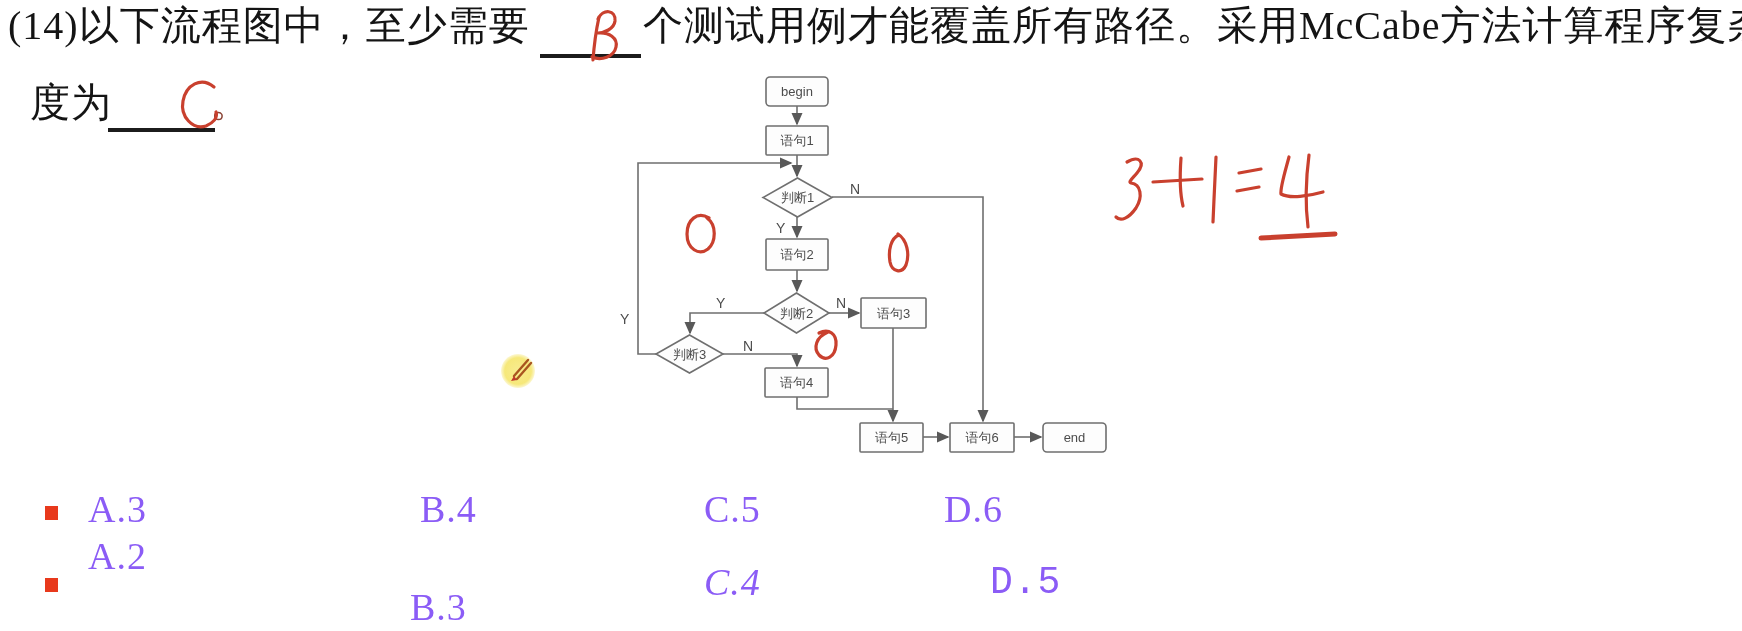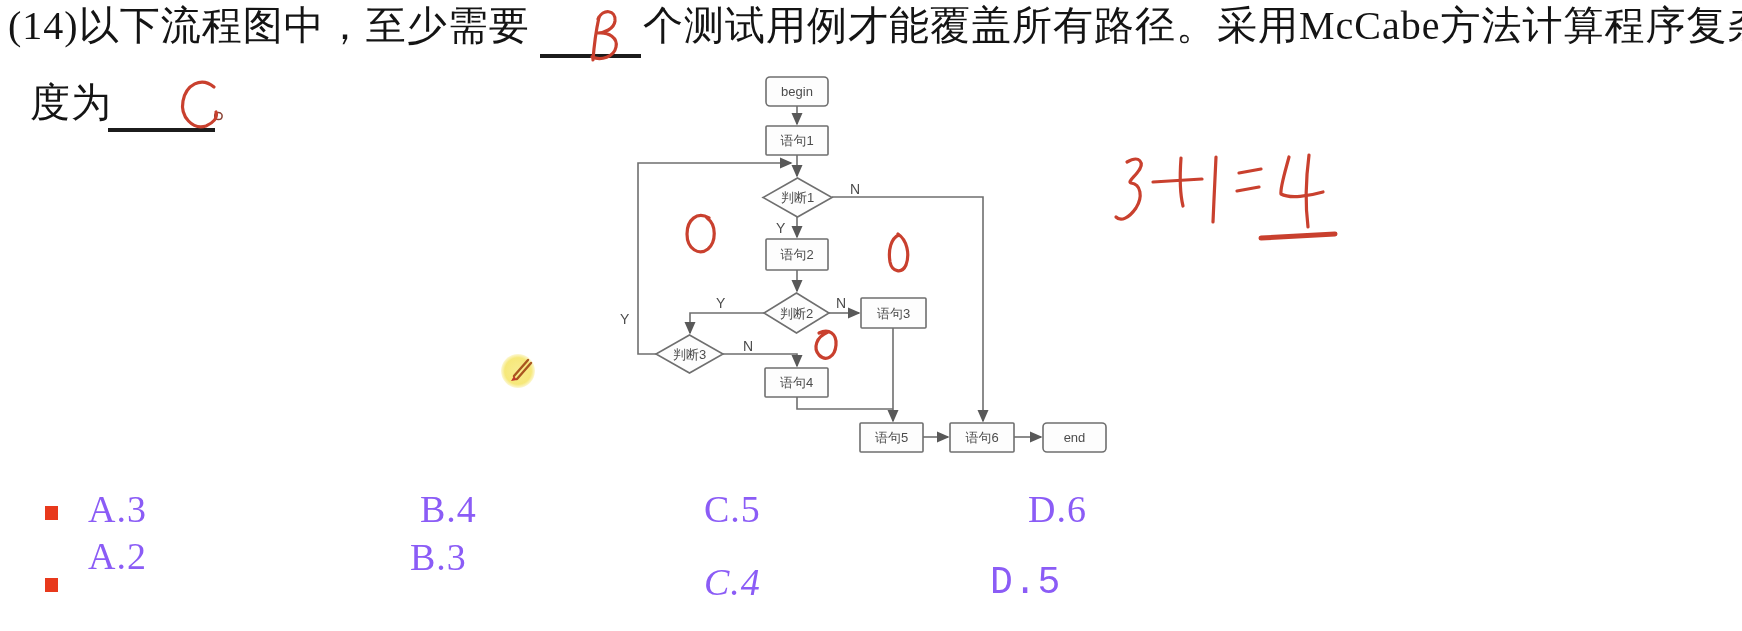--- a/index.html
+++ b/index.html
@@ -168,7 +168,7 @@
   <span class="opt" style="left:88px;top:490px;">A.3</span>
   <span class="opt" style="left:392px;top:490px;margin-left:28px;">B.4</span>
   <span class="opt" style="left:704px;top:490px;text-align:right;">C.5</span>
-  <span class="opt" style="left:1028px;top:490px;">D.6</span>
+  <span class="opt" style="left:944px;top:490px;">D.6</span>
 
   <div class="bullet" style="left: 45px; top: 578px; background: rgb(232, 57, 28);"></div>
   <span class="opt" style="left:88px;top:537px;">A.2</span>

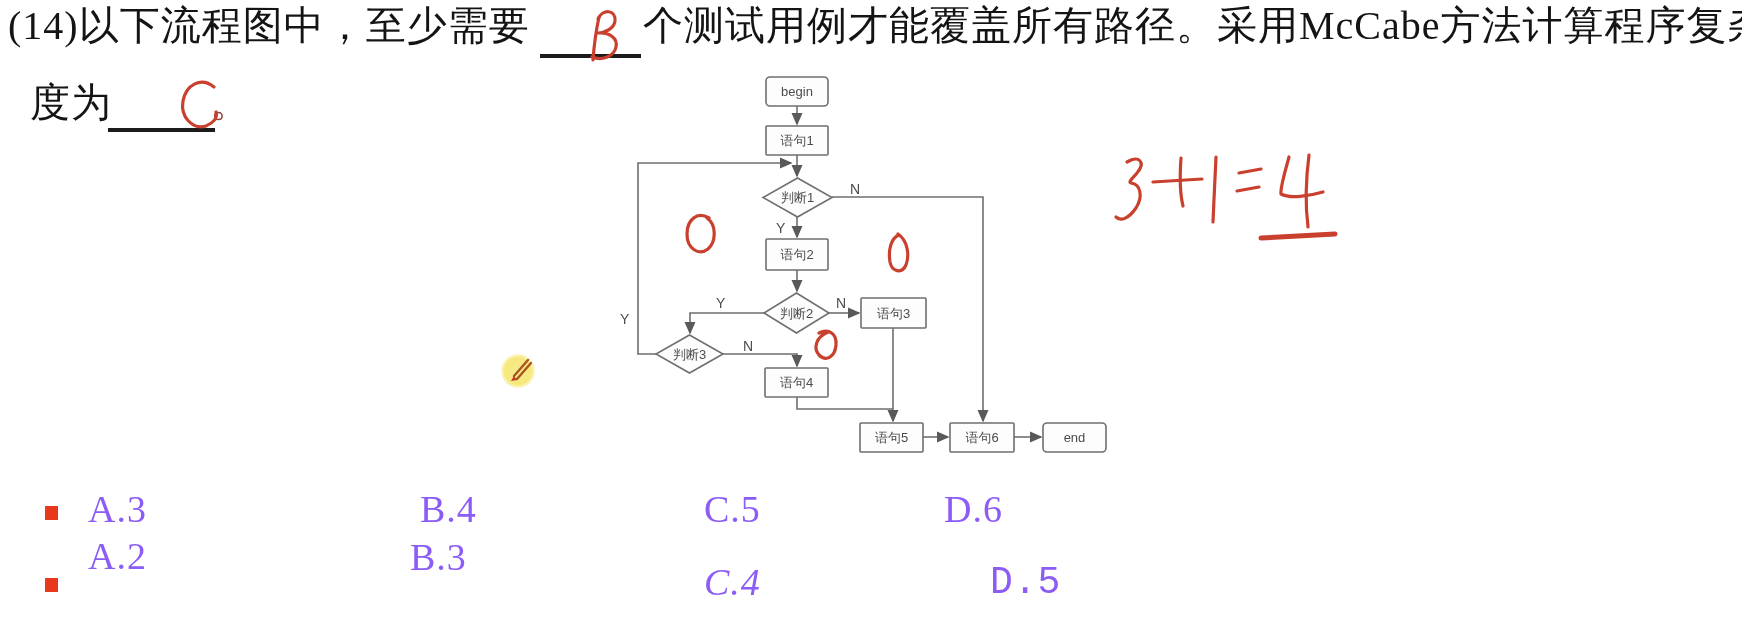--- a/index.html
+++ b/index.html
@@ -172,7 +172,7 @@
 
   <div class="bullet" style="left: 45px; top: 578px; background: rgb(232, 57, 28);"></div>
   <span class="opt" style="left:88px;top:537px;">A.2</span>
-  <span class="opt" style="left:410px;top:538px;">B.3</span>
+  <span class="opt" style="left:410px;top:588px;">B.3</span>
   <span class="opt" style="left:704px;top:563px;font-style:italic;">C.4</span>
   <span class="opt" style="left:990px;top:563px;font-family:Liberation Mono, monospace;">D.5</span>
 

